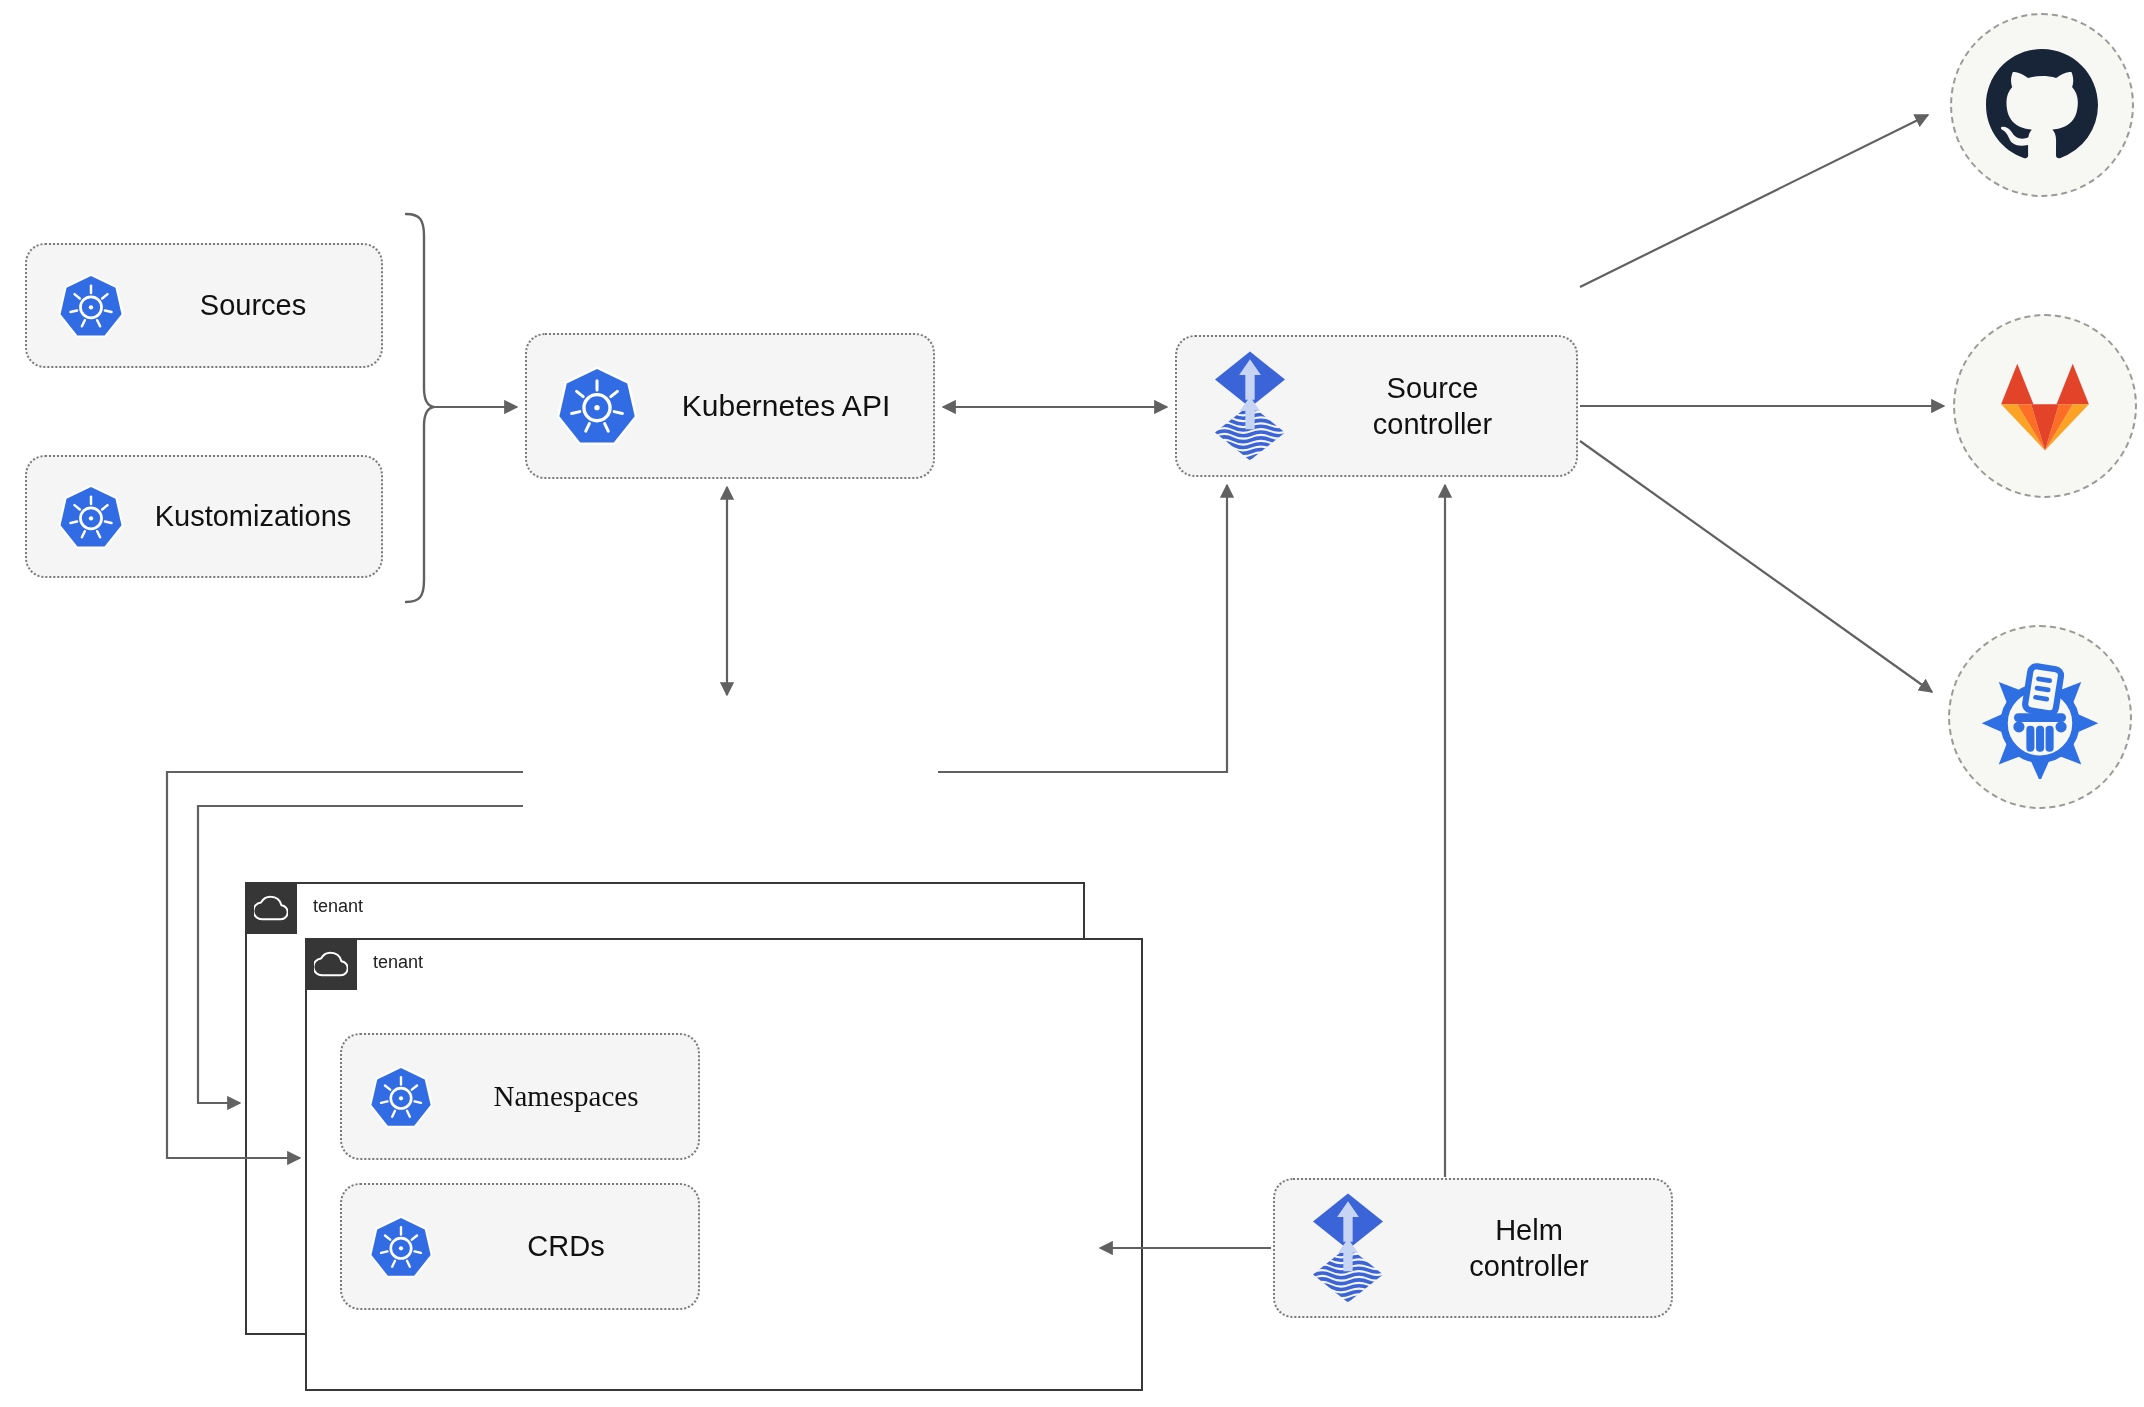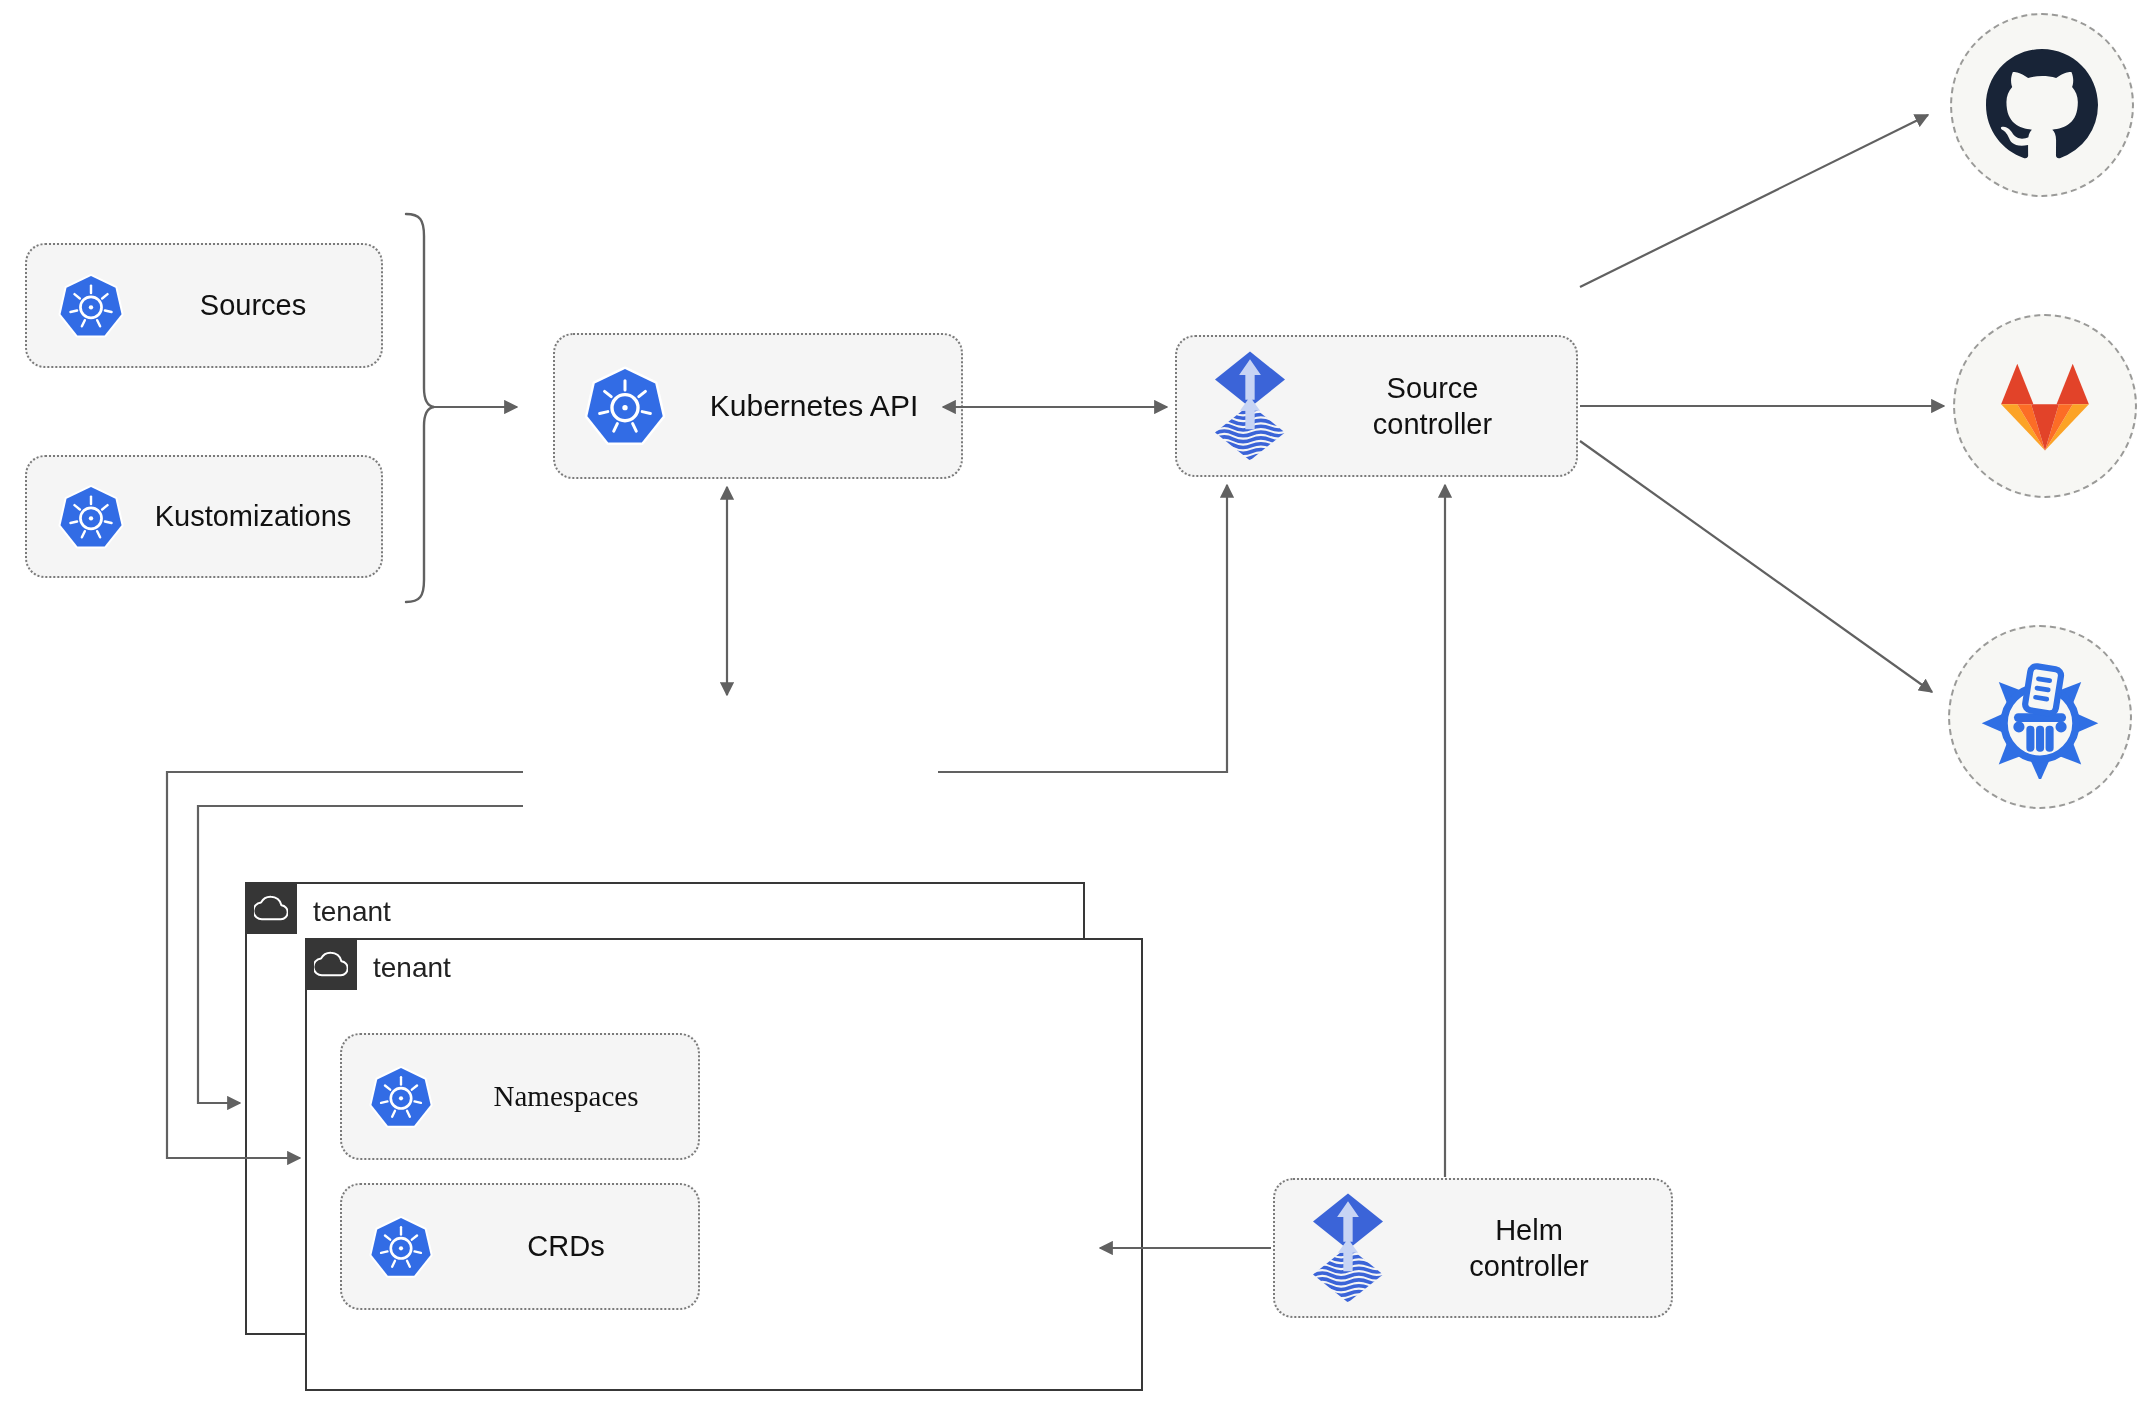--- a/index.html
+++ b/index.html
@@ -169,7 +169,7 @@
     <div class="label">Kustomizations</div>
   </div>
 
-  <div class="node" style="left:553px;top:333px;width:410px;height:146px;">
+  <div class="node" style="left:525px;top:333px;width:410px;height:146px;">
     <svg class="icon" width="84" height="84" viewBox="0 0 100 100" style="margin-left:28px;">
         <use href="#sym-k8s"></use>
       </svg>

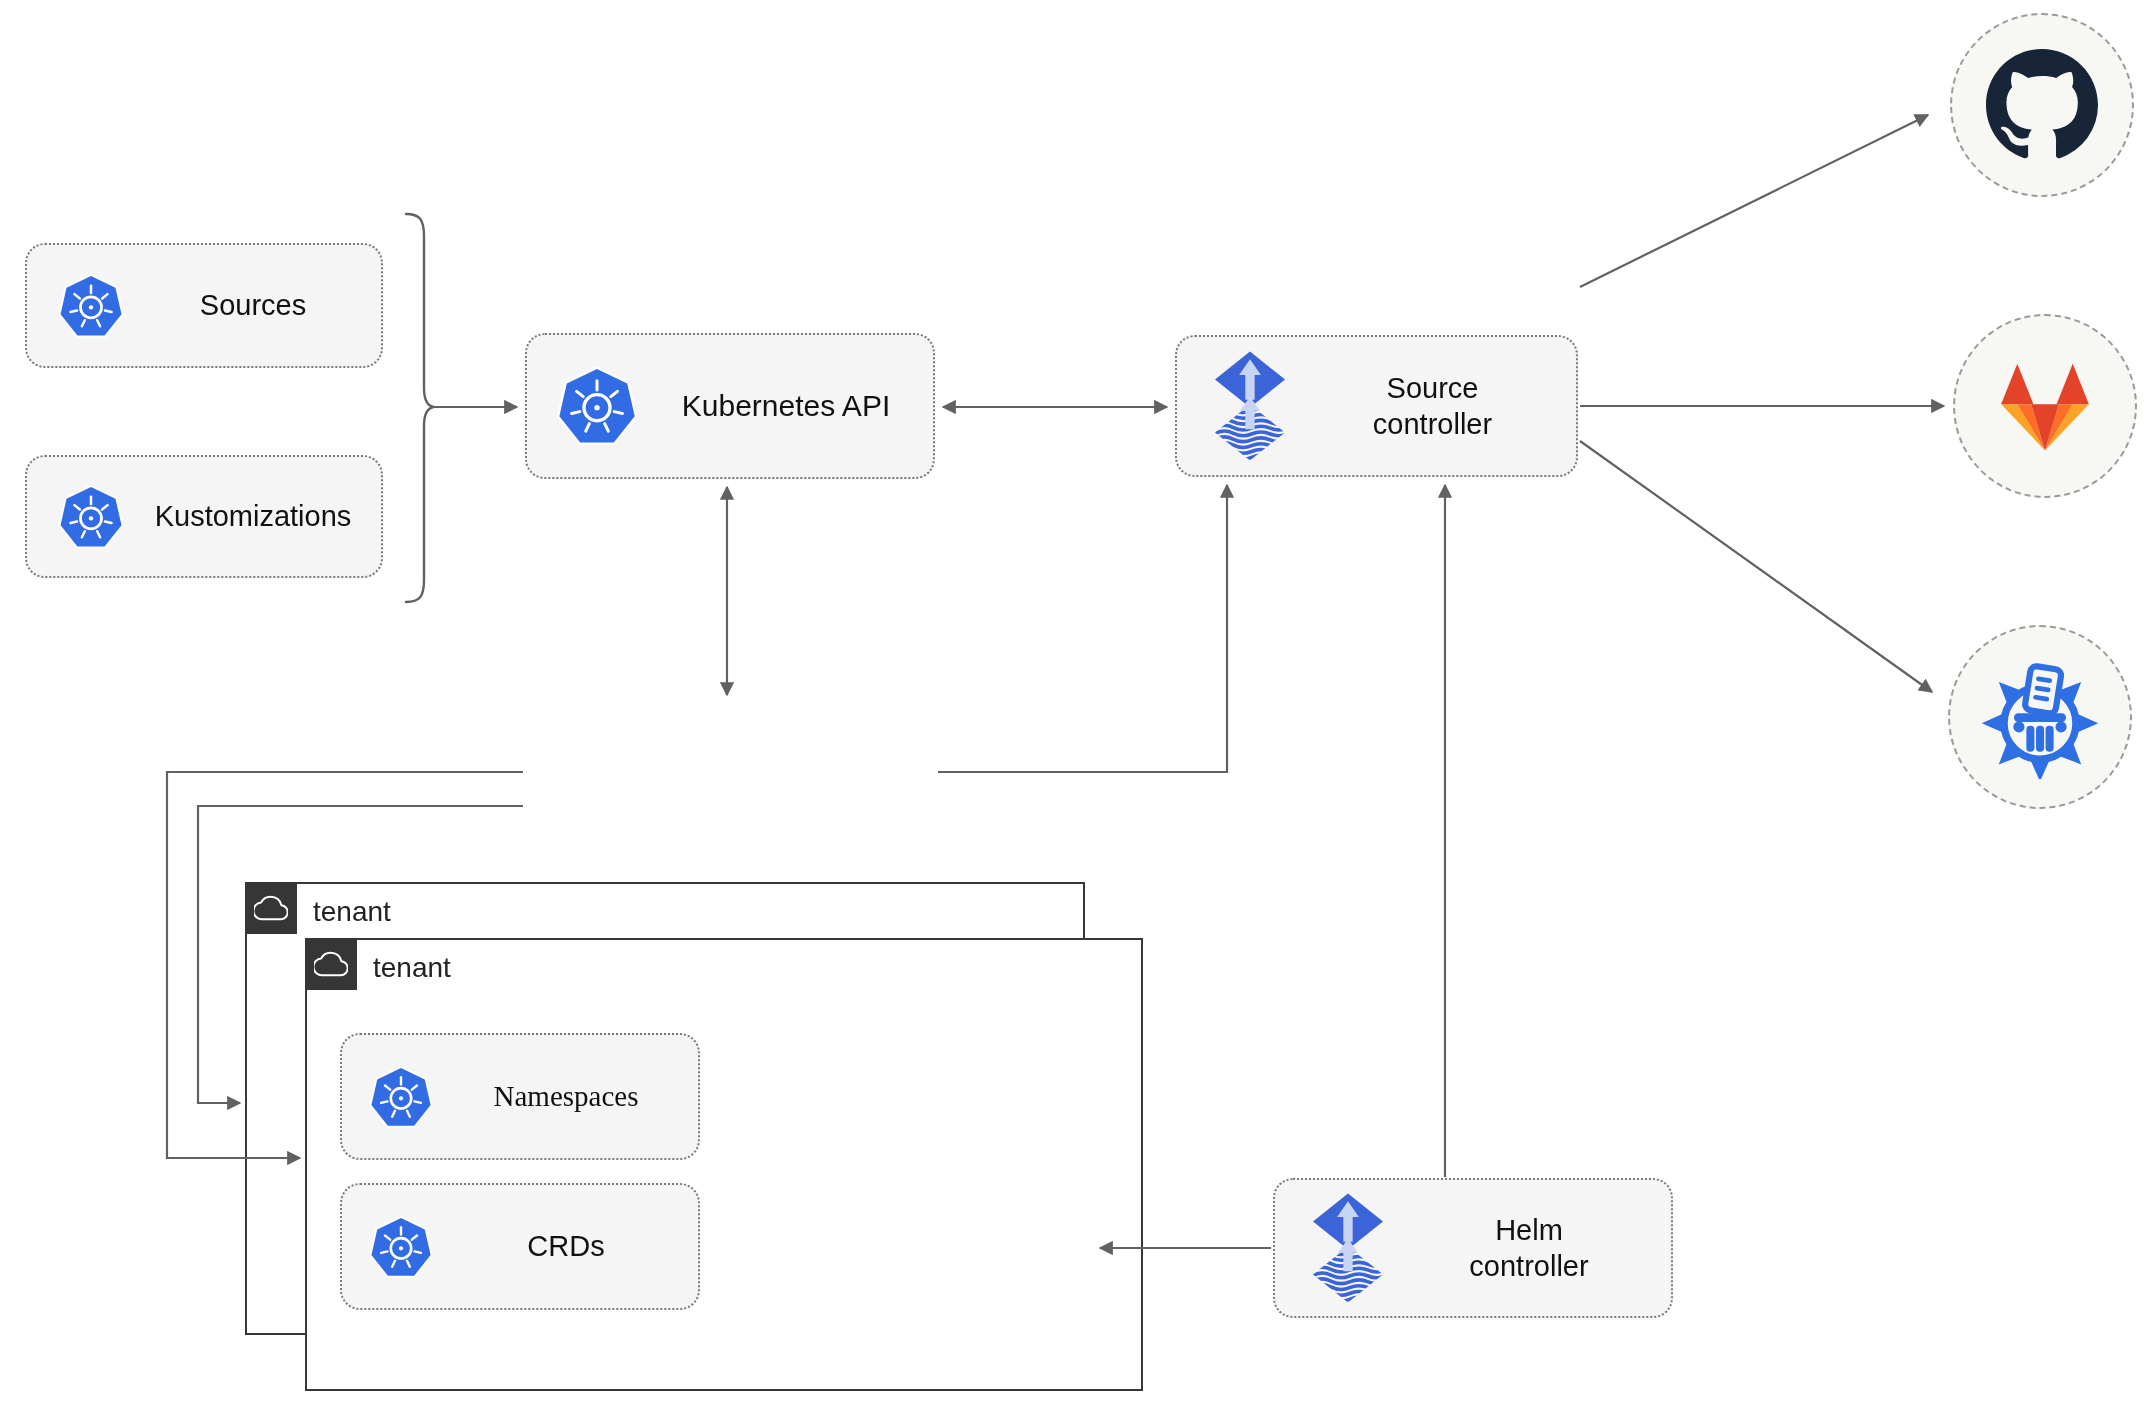--- a/index.html
+++ b/index.html
@@ -24,7 +24,7 @@
         border:2px solid var(--tenant-border);box-sizing:border-box;}
   .tenant-header{position:absolute;left:-2px;top:-2px;width:52px;height:52px;
         background:#363636;display:flex;align-items:center;justify-content:center;}
-  .tenant-label{position:absolute;left:66px;top:12px;font-size:28px;color:#222;}
+  .tenant-label{position:absolute;left:66px;top:12px;font-size:18px;color:#222;}
 
   .remote-circle{position:absolute;width:184px;height:184px;border-radius:50%;
         background:var(--circle-fill);border:2px dashed #9a9a98;

